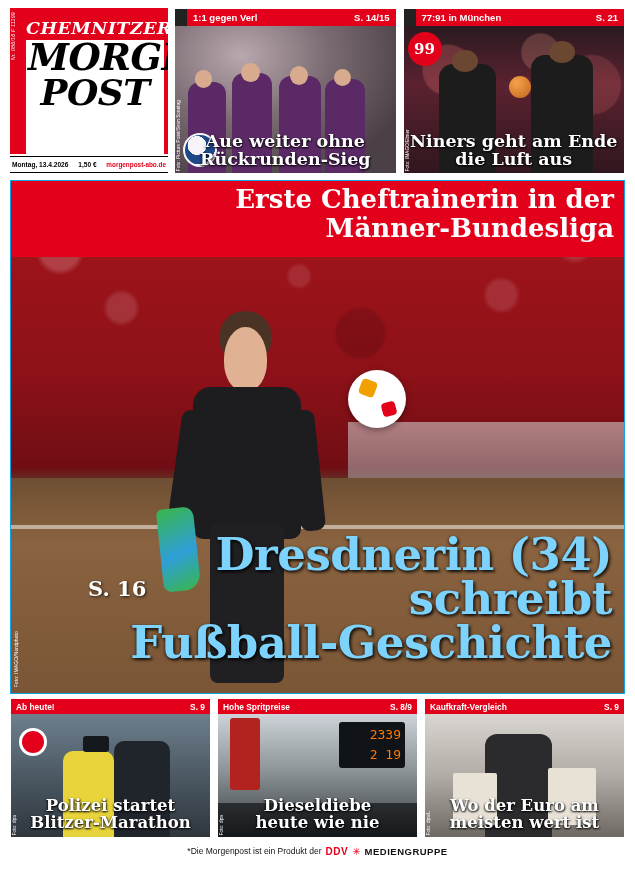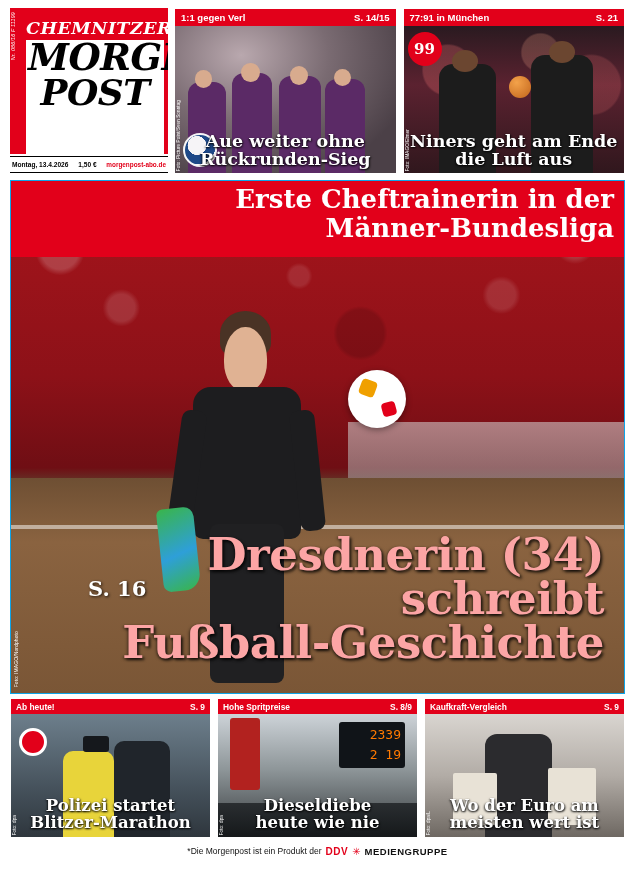--- a/index.html
+++ b/index.html
@@ -126,7 +126,7 @@
   }
   .teaser-strip {
     position: absolute;
-    top: 0; left: 0; right: 0;
+    top: 0; left: 12px; right: 0;
     height: 17px;
     background: #e2001a;
     color: #ffffff;

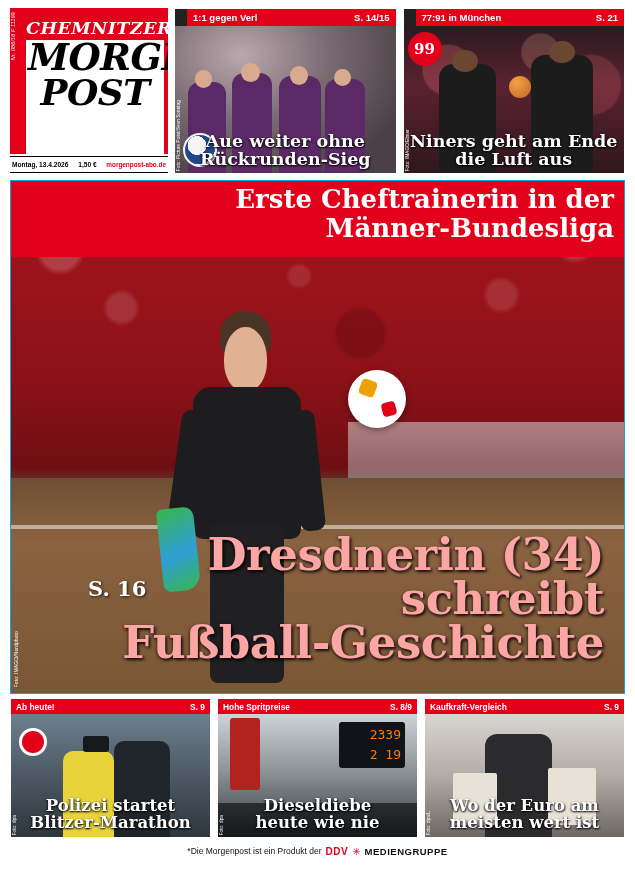--- a/index.html
+++ b/index.html
@@ -409,8 +409,8 @@
     left: 12px; right: 0;
     bottom: 28px;
     text-align: right;
-    padding-right: 20px;
-    color: #fca5a5;
+    padding-right: 12px;
+    color: #7dd3fc;
     font-family: "DejaVu Serif", serif;
     font-weight: bold;
     font-size: 45px;

